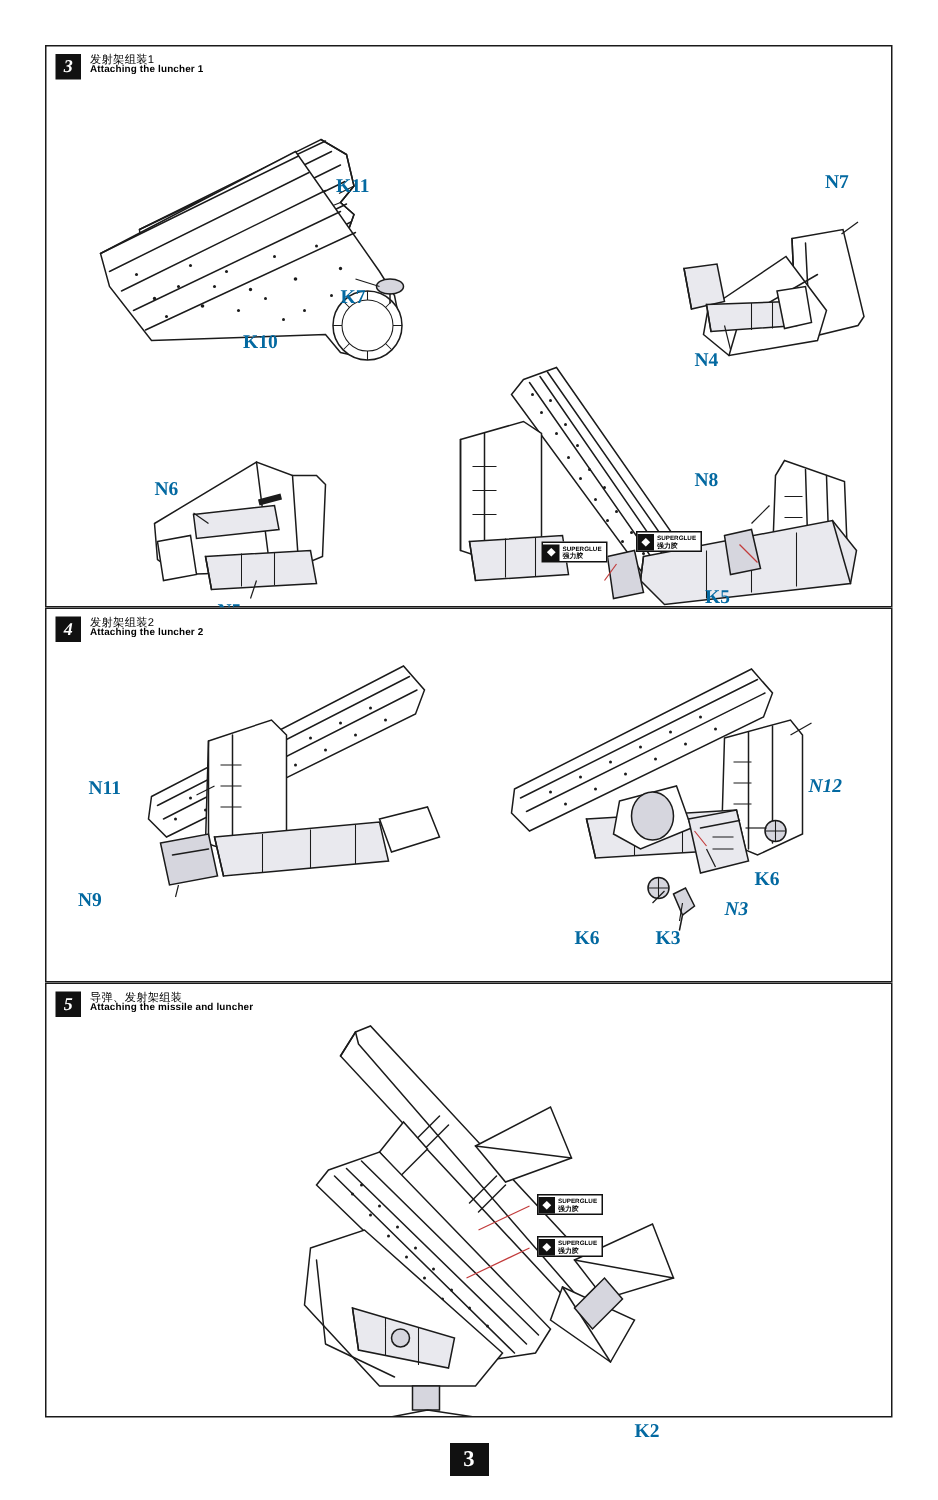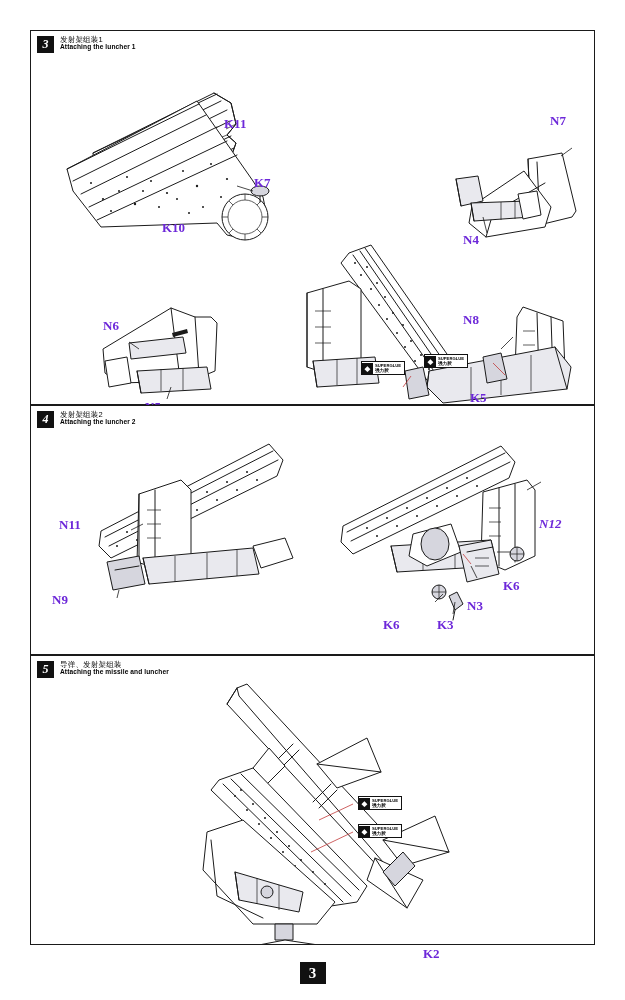--- a/index.html
+++ b/index.html
@@ -78,7 +78,7 @@
     font-family: "Liberation Serif", serif;
     font-weight: bold;
     font-size: 13px;
-    color: #6d28d9;
+    color: #0369a1;
     white-space: nowrap;
   }
 

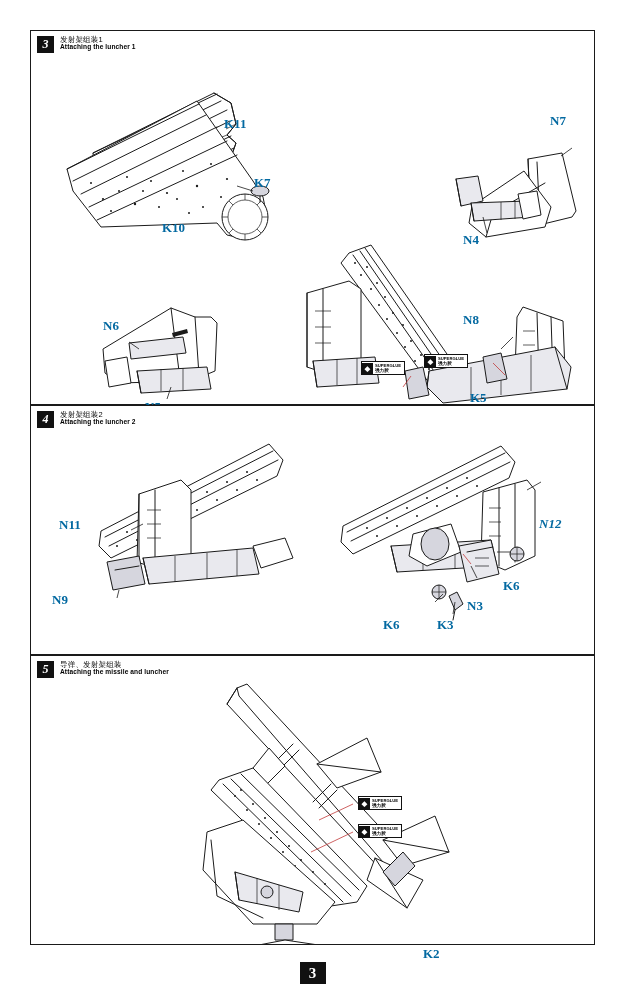--- a/index.html
+++ b/index.html
@@ -269,7 +269,7 @@
     </svg>
 
     <div class="lbl" style="left:193px; top:85px;">K11</div>
-    <div class="lbl" style="left:196px; top:144px;margin-left:27px;">K7</div>
+    <div class="lbl" style="left:196px; top:159px;">K7</div>
     <div class="lbl" style="left:131px; top:189px;">K10</div>
     <div class="lbl" style="left:519px; top:82px;">N7</div>
     <div class="lbl" style="left:432px; top:201px;">N4</div>

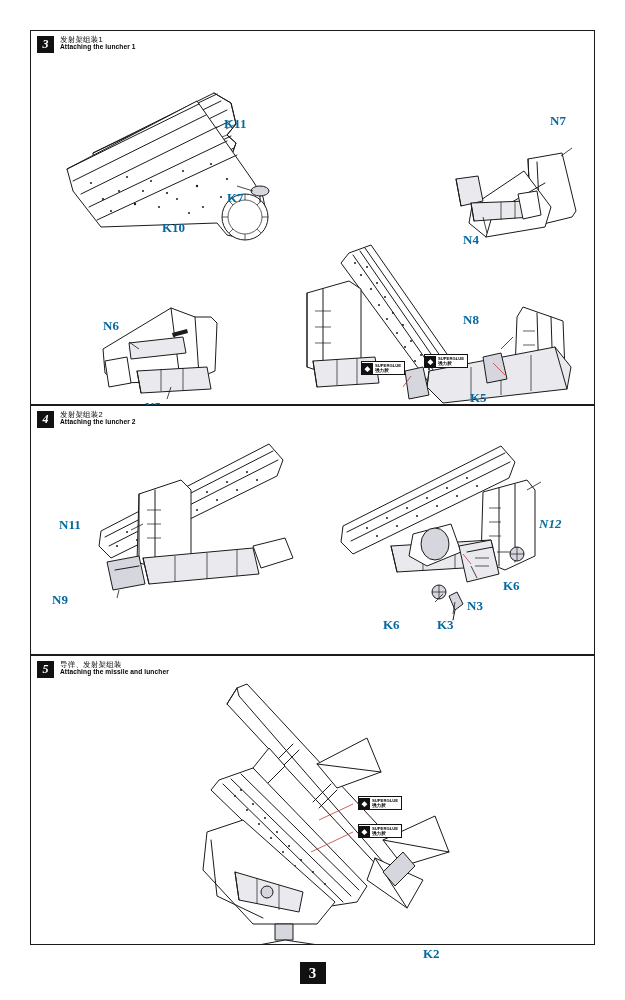--- a/index.html
+++ b/index.html
@@ -395,7 +395,7 @@
     <div class="lbl" style="left:21px; top:186px;">N9</div>
     <div class="lbl" style="left:508px; top:110px;font-style:italic;">N12</div>
     <div class="lbl" style="left:472px; top:172px;">K6</div>
-    <div class="lbl" style="left:436px; top:192px;">N3</div>
+    <div class="lbl" style="left:452px; top:192px;font-style:italic;">N3</div>
     <div class="lbl" style="left:352px; top:211px;">K6</div>
     <div class="lbl" style="left:406px; top:211px;text-align:right;">K3</div>
   </div>

